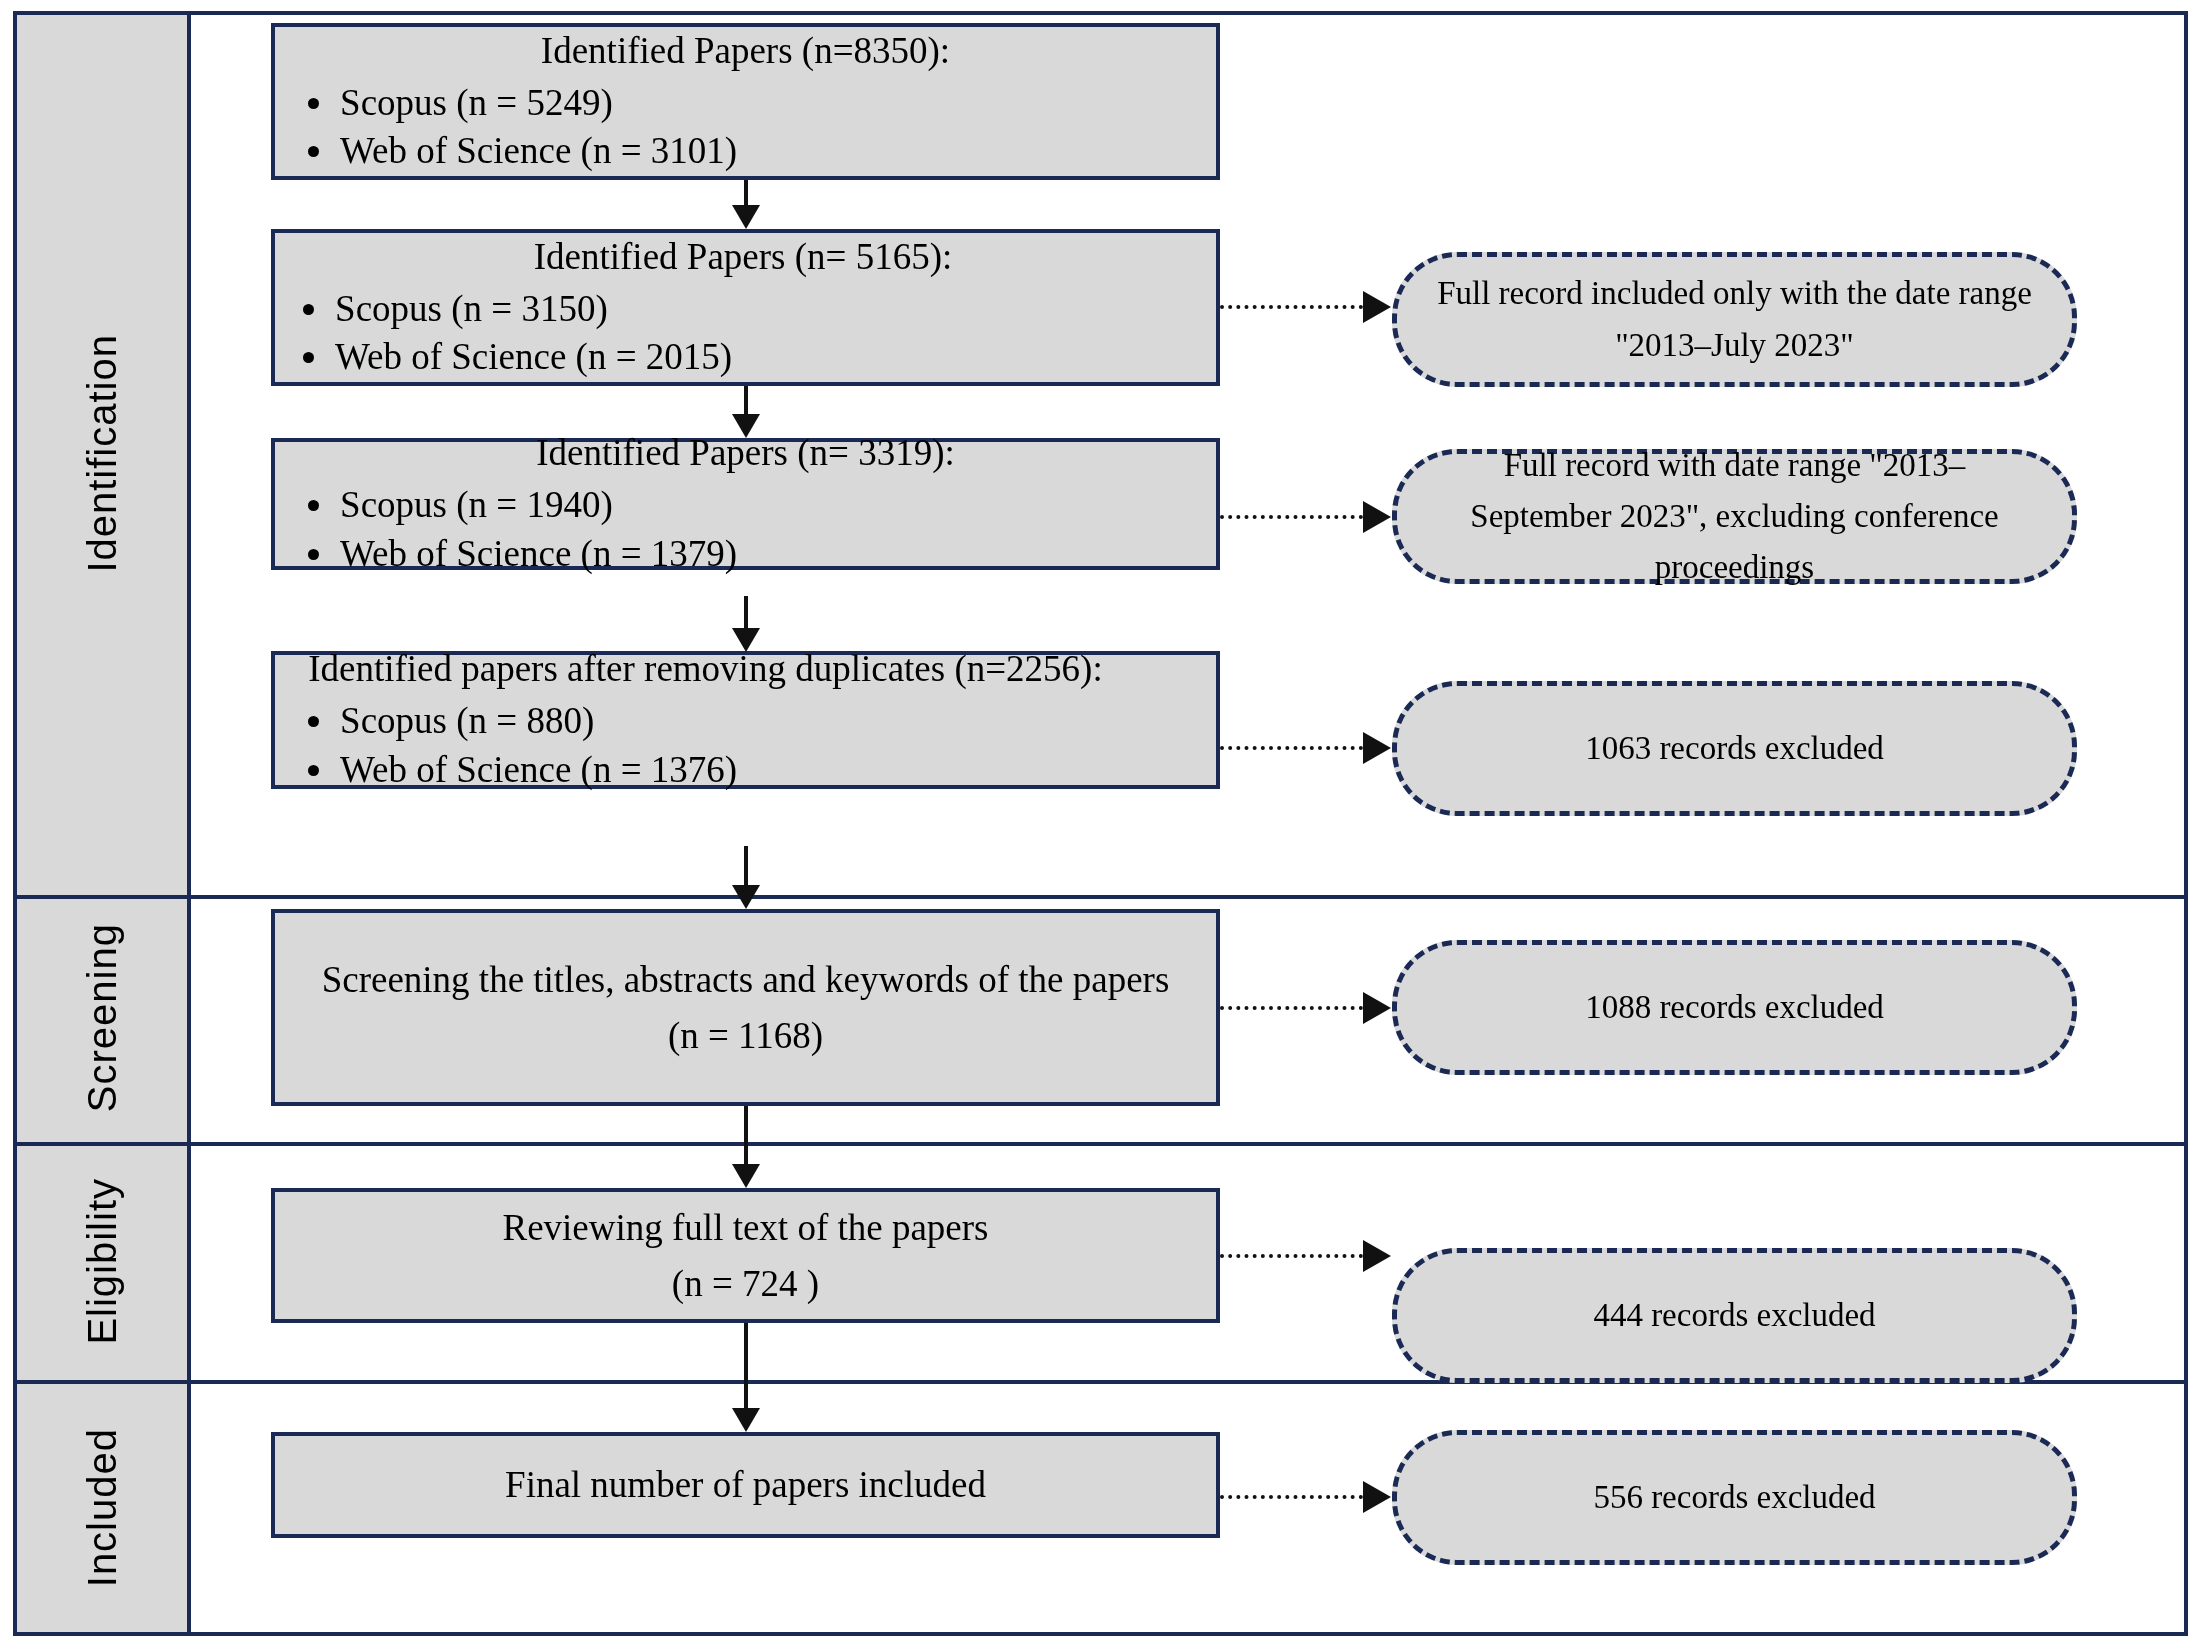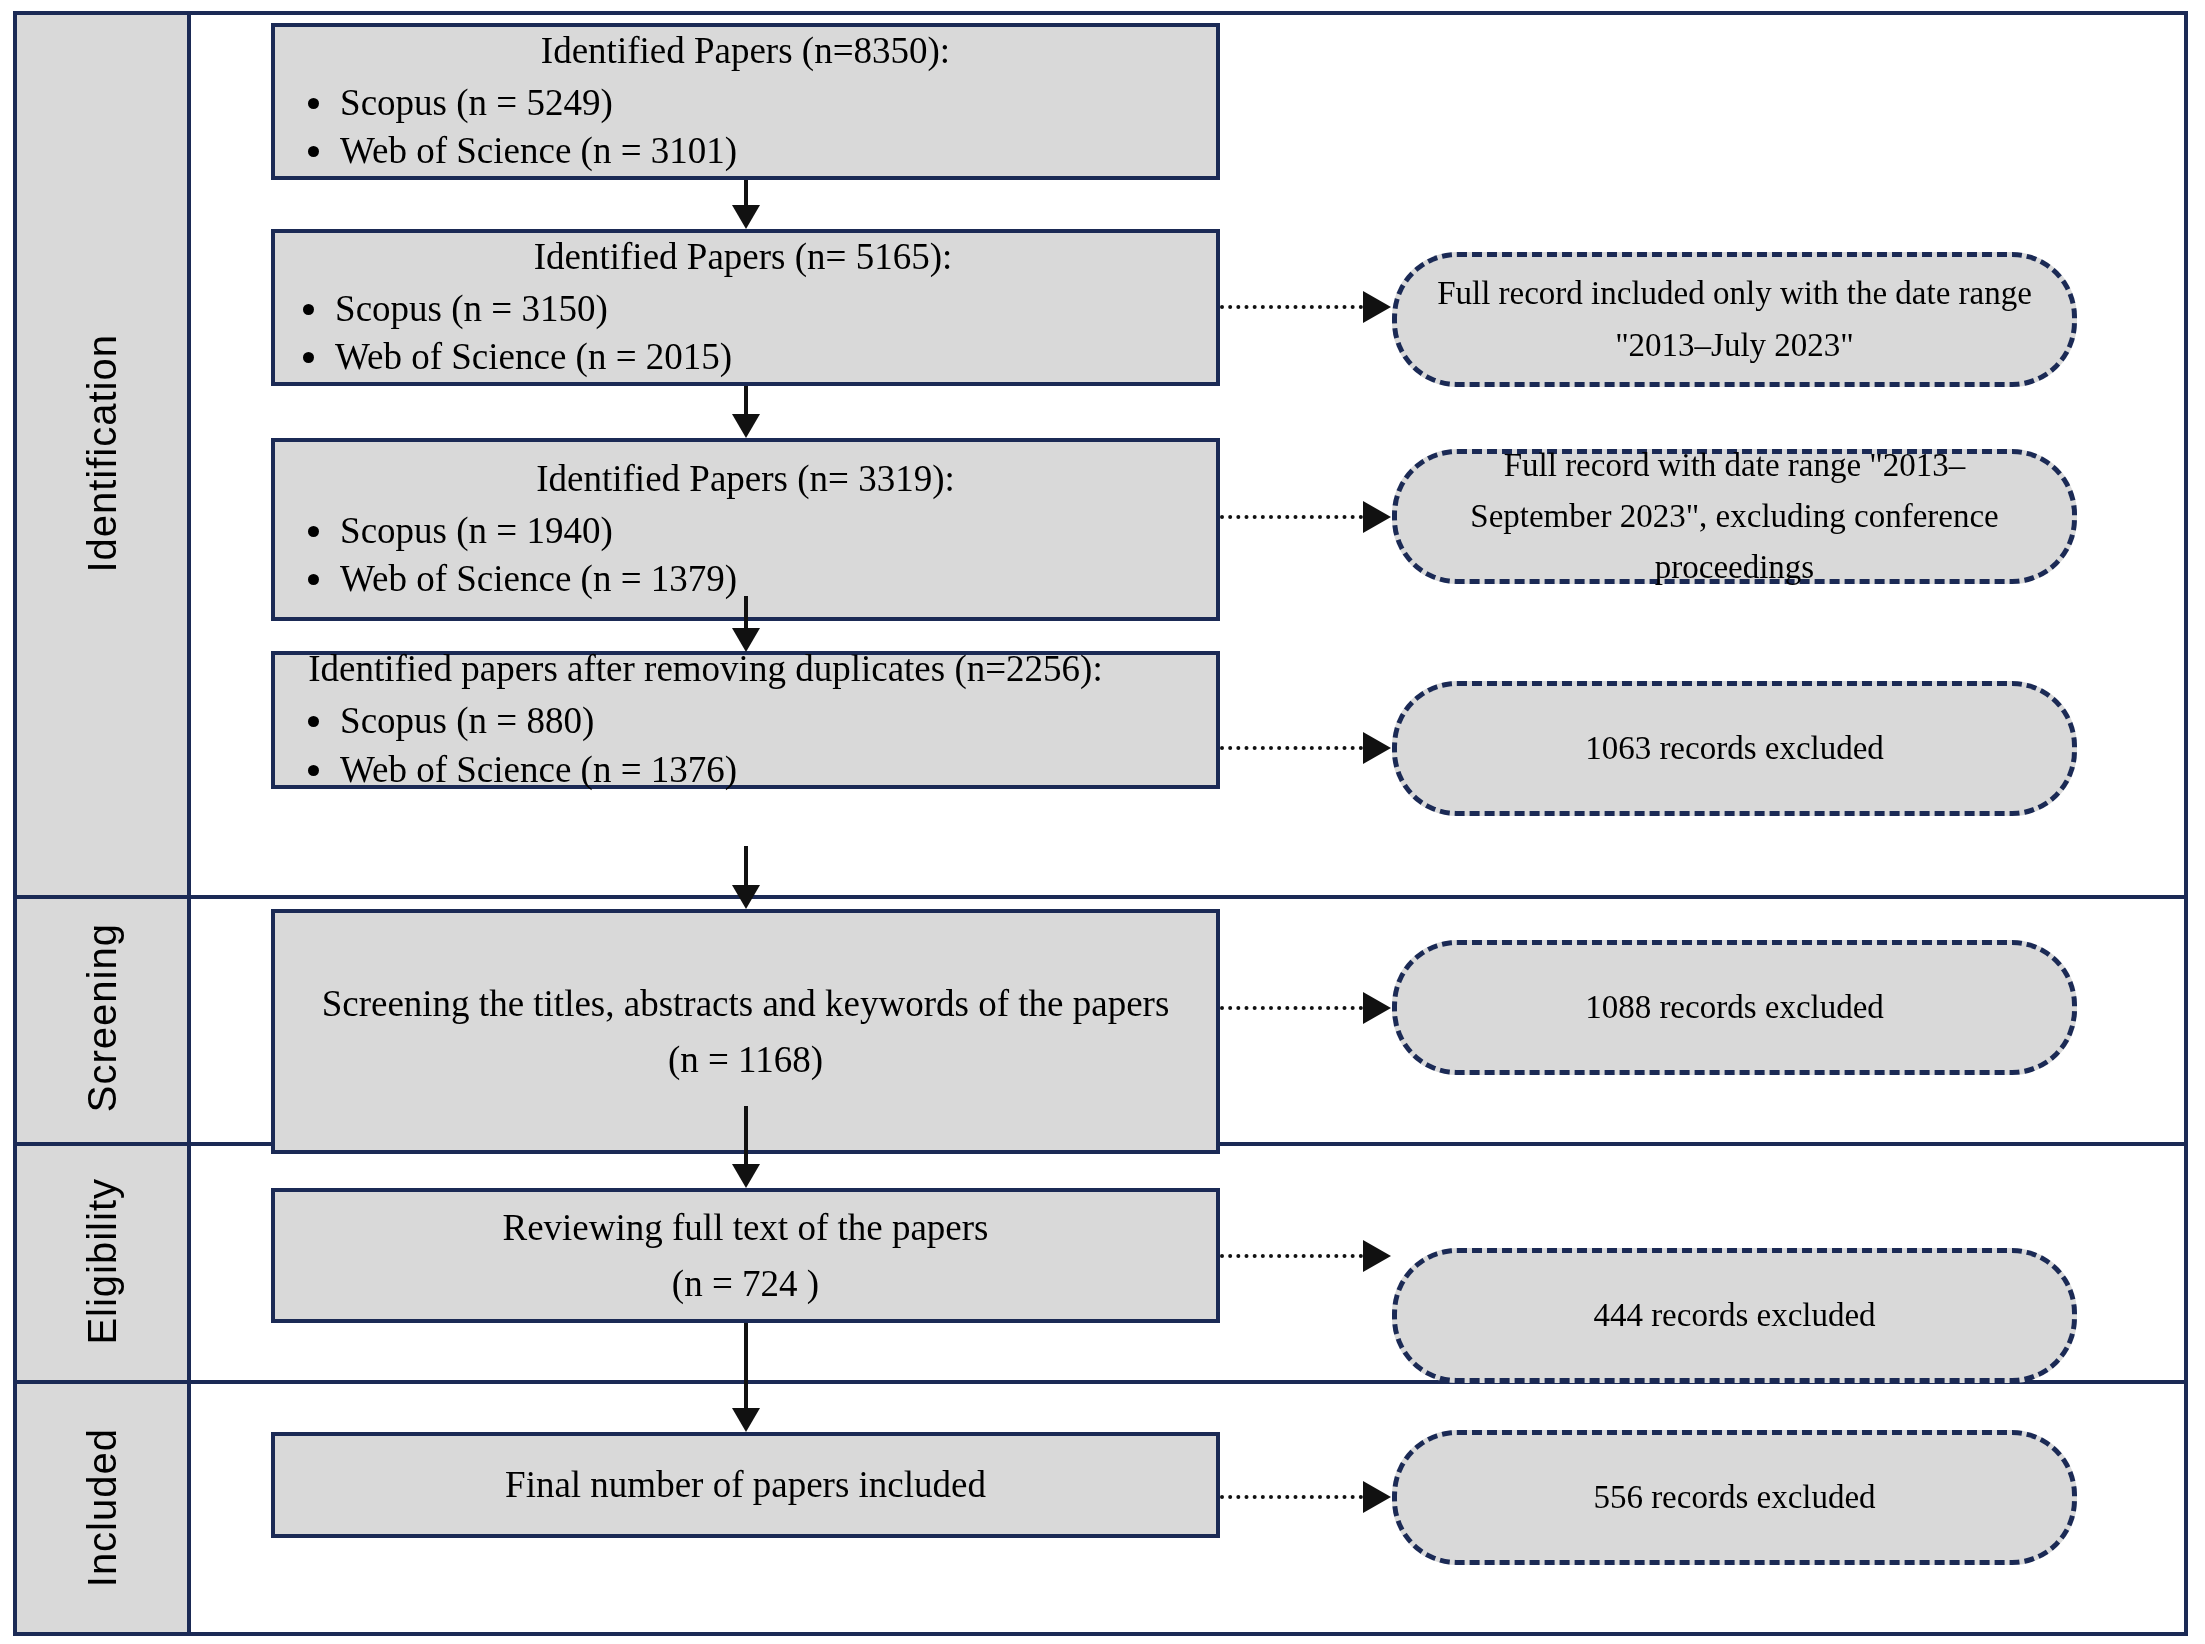--- a/index.html
+++ b/index.html
@@ -109,7 +109,7 @@
     </ul>
   </div>
 
-  <div class="box" style="top:438px;height:183px;">
+  <div class="box" style="top:438px;height:132px;">
     <div class="box-title">Identified Papers (n= 3319):</div>
     <ul class="box-list">
       <li>Scopus (n = 1940)</li>

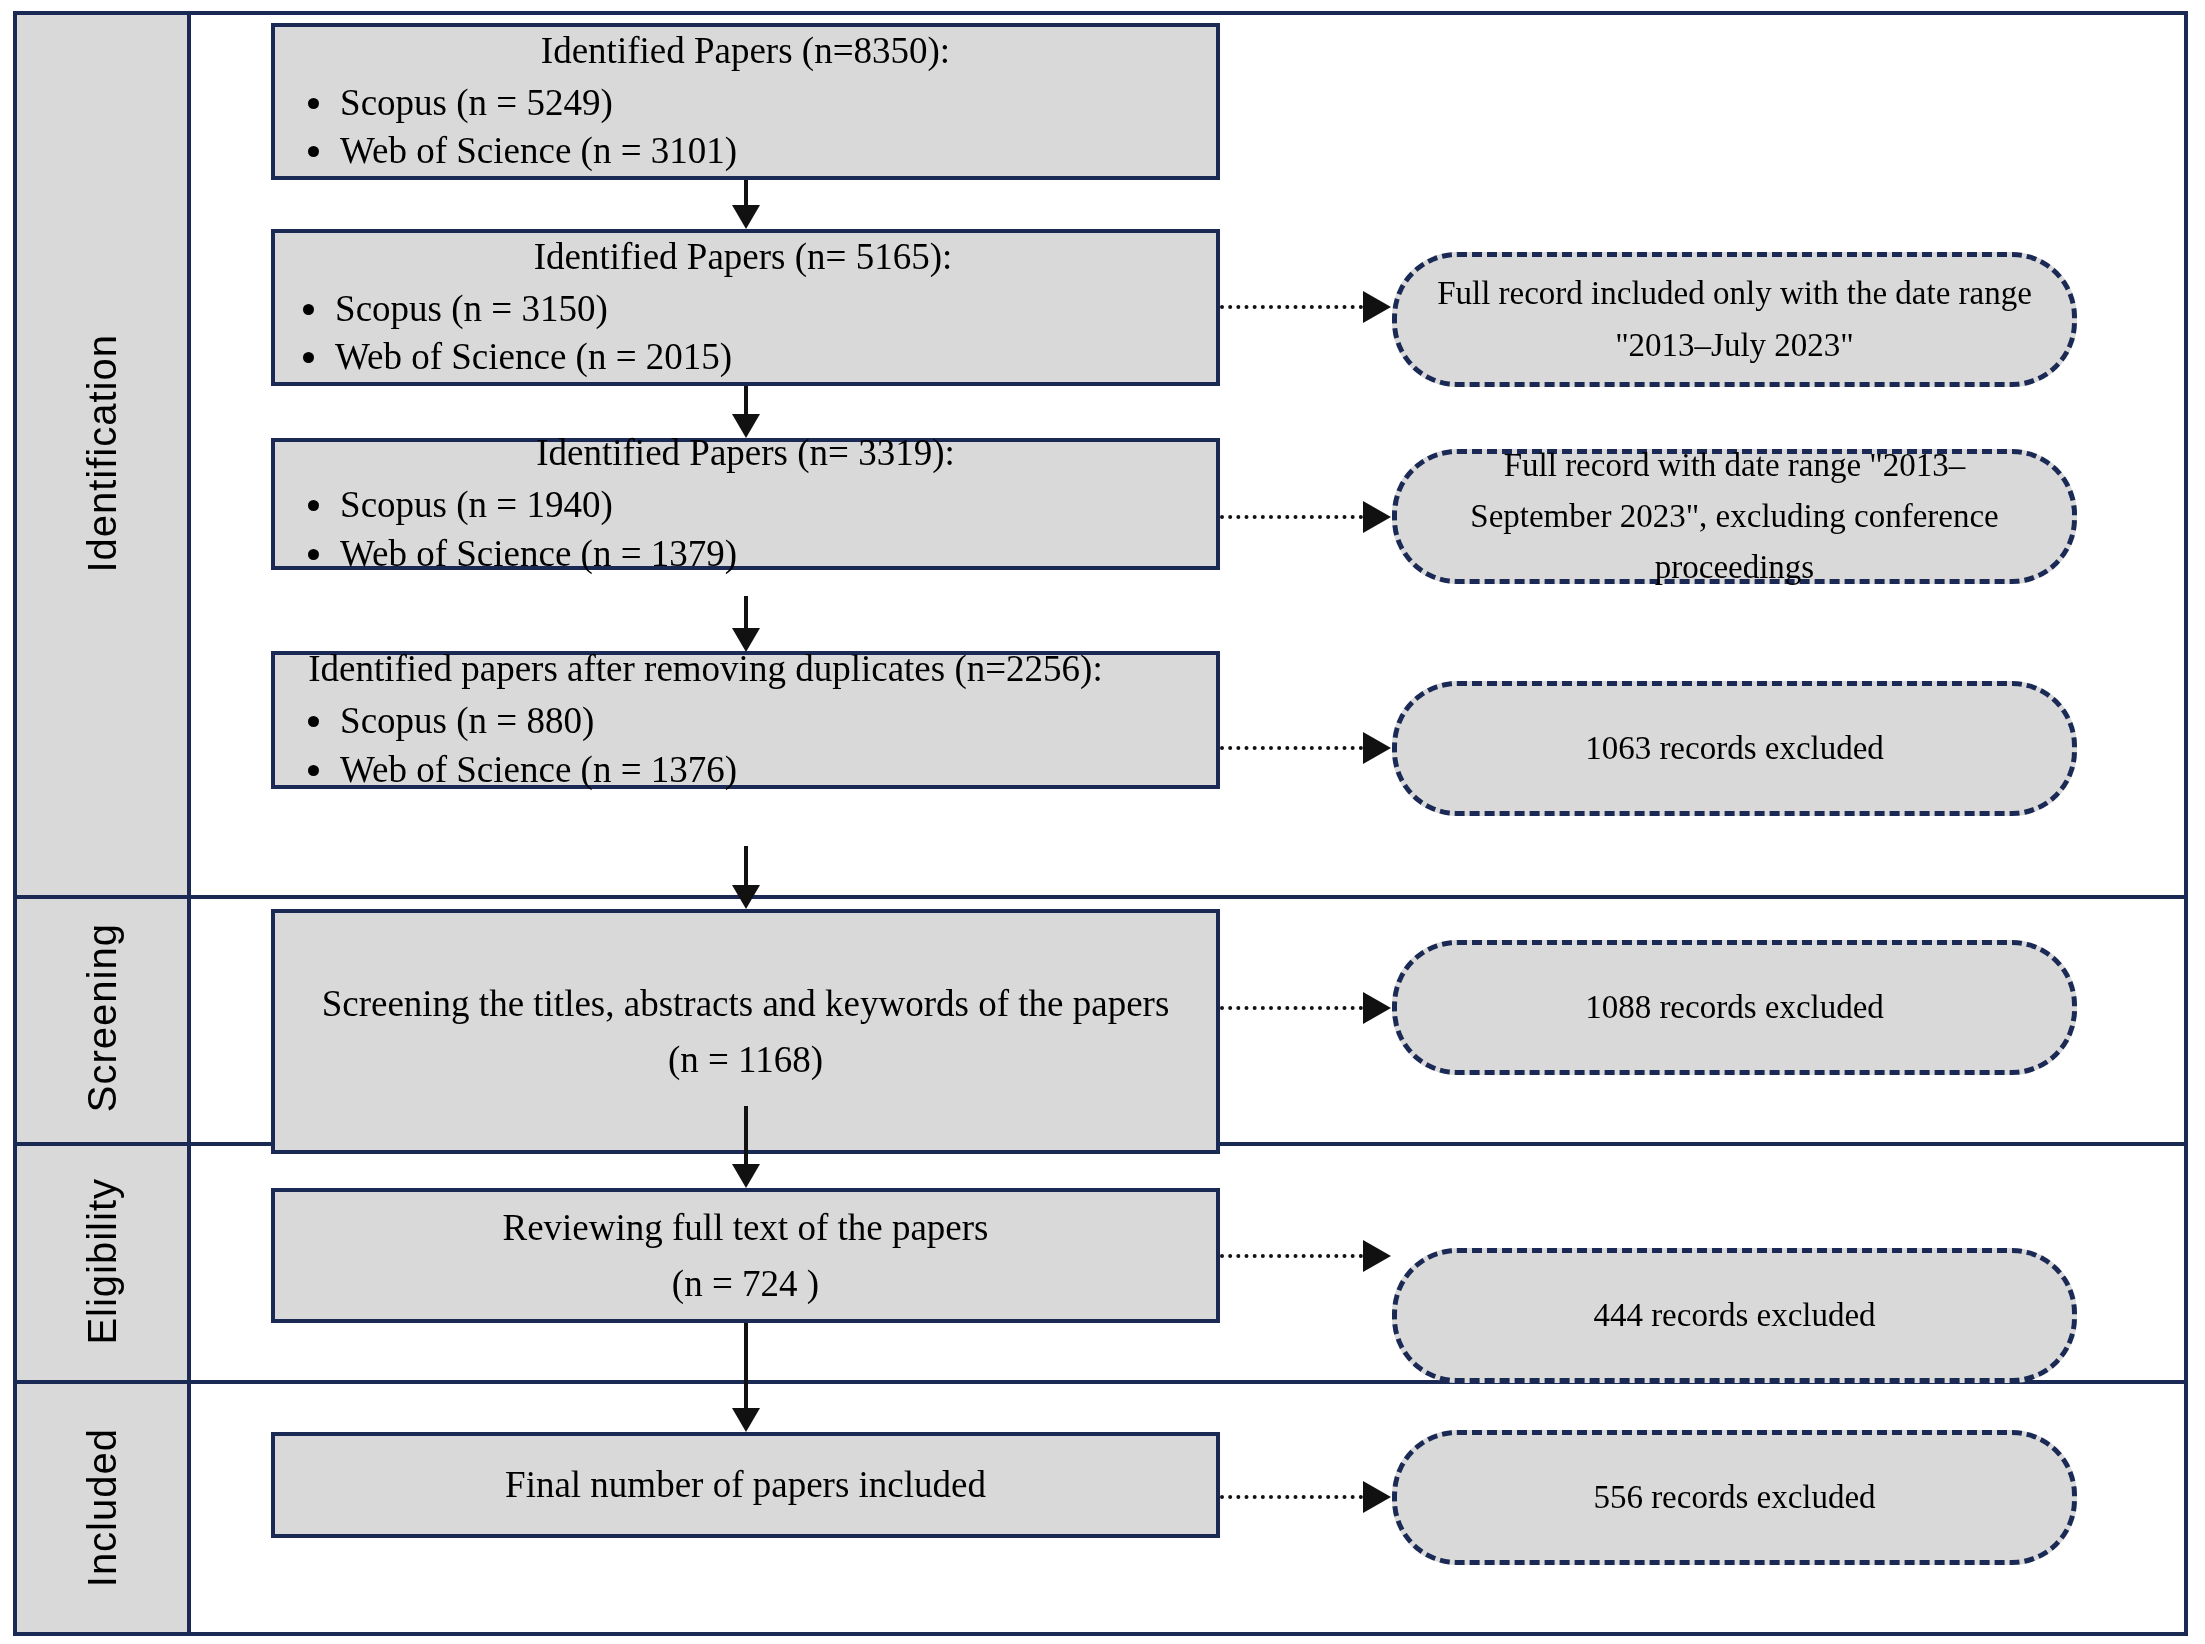--- a/index.html
+++ b/index.html
@@ -125,7 +125,7 @@
     </ul>
   </div>
 
-  <div class="box box-center" style="top:909px;height:245px;">
+  <div class="box box-center" style="top:909px;height:197px;">
     <div>Screening the titles, abstracts and keywords of the papers</div>
     <div>(n = 1168)</div>
   </div>

